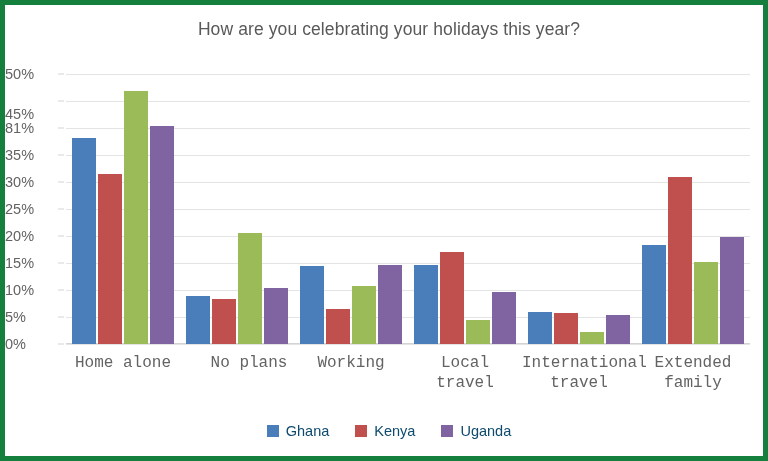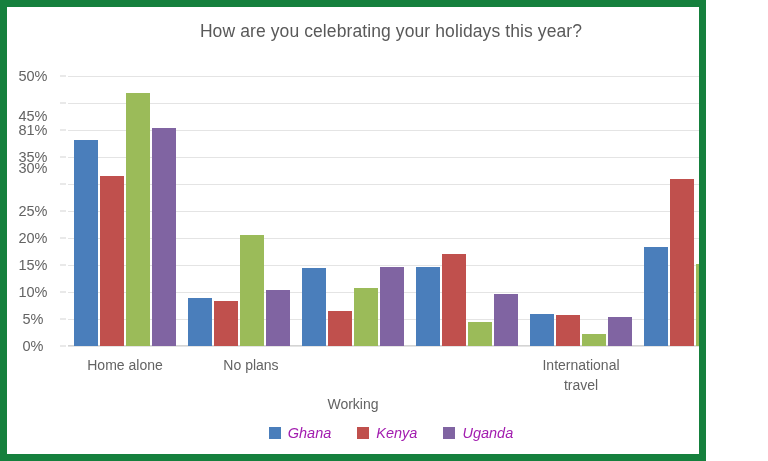--- a/index.html
+++ b/index.html
@@ -12,11 +12,11 @@
   }
   #chart-root {
     position: relative;
-    width: 706px;
+    width: 768px;
     height: 461px;
     background: #ffffff;
     box-sizing: border-box;
-    border: 7px solid #15803d;
+    border: 5px solid #15803d;
     overflow: hidden;
   }
 

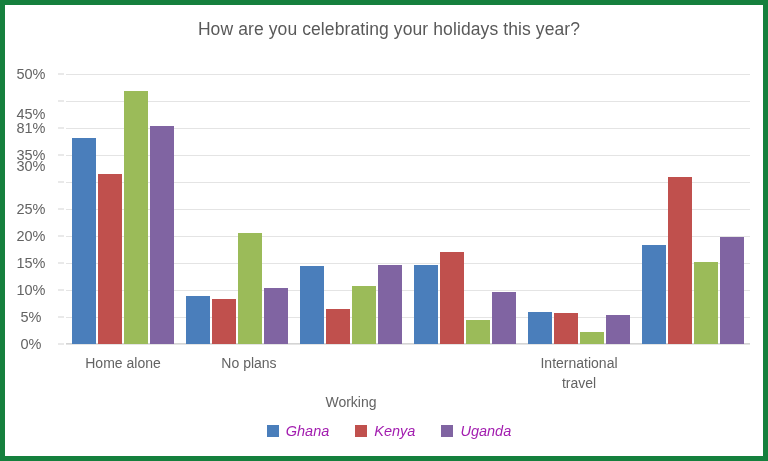--- a/index.html
+++ b/index.html
@@ -68,7 +68,7 @@
     position: absolute;
     right: 0;
     width: 52px;
-    text-align: center;
+    text-align: left;
     font-size: 14.5px;
     color: #636363;
     transform: translateY(-50%);

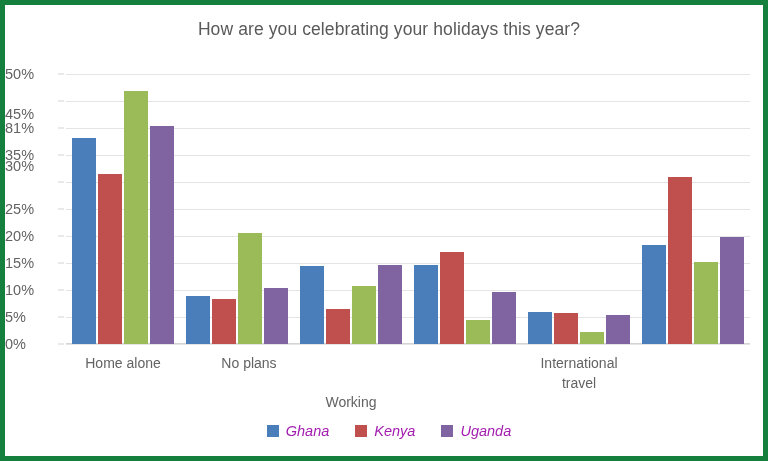--- a/index.html
+++ b/index.html
@@ -157,7 +157,7 @@
       <div class="y-tick-mark" style="top: 162px;"></div>
       <div class="y-tick" style="top: 135px;">25%</div>
       <div class="y-tick-mark" style="top: 135px;"></div>
-      <div class="y-tick" style="top: 92px;">30%</div>
+      <div class="y-tick" style="top: 108px;">30%</div>
       <div class="y-tick-mark" style="top: 108px;"></div>
       <div class="y-tick" style="top: 81px;">35%</div>
       <div class="y-tick-mark" style="top: 81px;"></div>

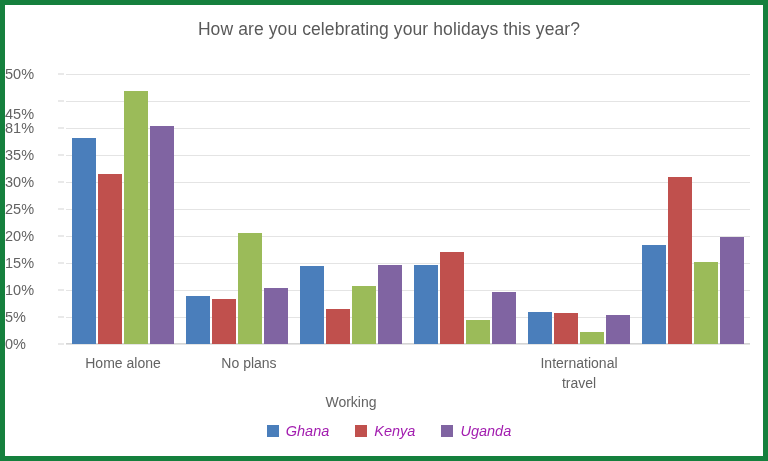--- a/index.html
+++ b/index.html
@@ -106,9 +106,10 @@
     position: absolute;
     top: 0;
     text-align: center;
-    font-size: 14px;
+    font-size: 16px;
     line-height: 20px;
     color: #636363;
+    font-family: Liberation Mono, monospace;
   }
 
   

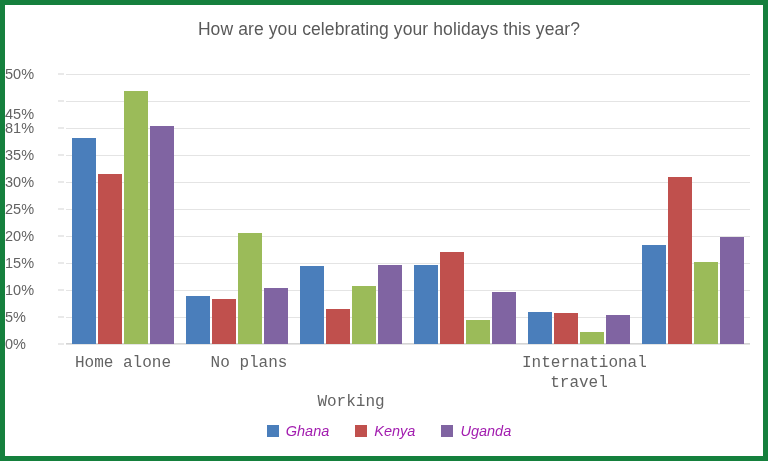--- a/index.html
+++ b/index.html
@@ -224,7 +224,7 @@
   <div id="x-axis-labels">
       <div class="x-label" style="left: 0px; width: 114px;">Home alone</div>
       <div class="x-label" style="left: 126px; width: 114px;">No plans</div>
-      <div class="x-label" style="left: 228px; width: 114px; margin-top: 39px;">Working</div>
+      <div class="x-label" style="left: 228px; width: 114px;">Working</div>
       <div class="x-label" style="left: 456px; width: 114px;">International travel</div>
     </div>
 

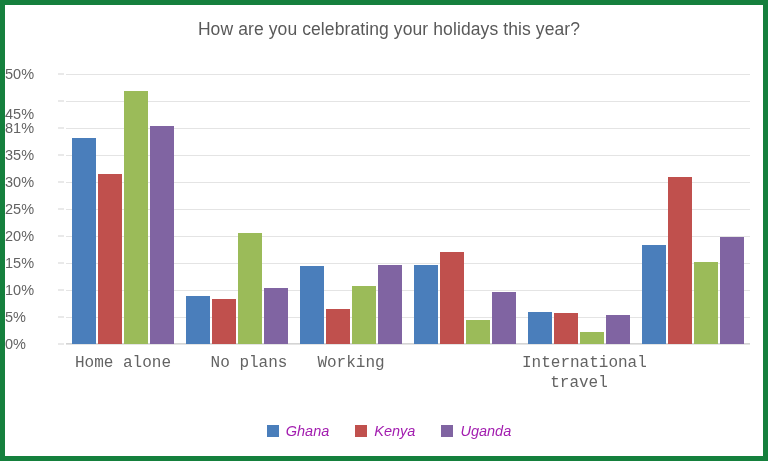--- a/index.html
+++ b/index.html
@@ -225,6 +225,7 @@
       <div class="x-label" style="left: 0px; width: 114px;">Home alone</div>
       <div class="x-label" style="left: 126px; width: 114px;">No plans</div>
       <div class="x-label" style="left: 228px; width: 114px;">Working</div>
+      <div class="x-label" style="left: 342px; width: 114px;">Local travel</div>
       <div class="x-label" style="left: 456px; width: 114px;">International travel</div>
     </div>
 

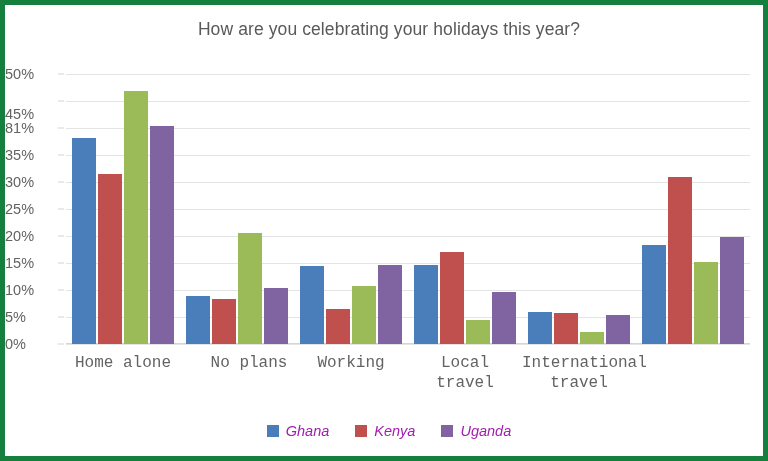--- a/index.html
+++ b/index.html
@@ -227,6 +227,7 @@
       <div class="x-label" style="left: 228px; width: 114px;">Working</div>
       <div class="x-label" style="left: 342px; width: 114px;">Local travel</div>
       <div class="x-label" style="left: 456px; width: 114px;">International travel</div>
+      <div class="x-label" style="left: 570px; width: 114px;">Extended family</div>
     </div>
 
   <div id="legend">

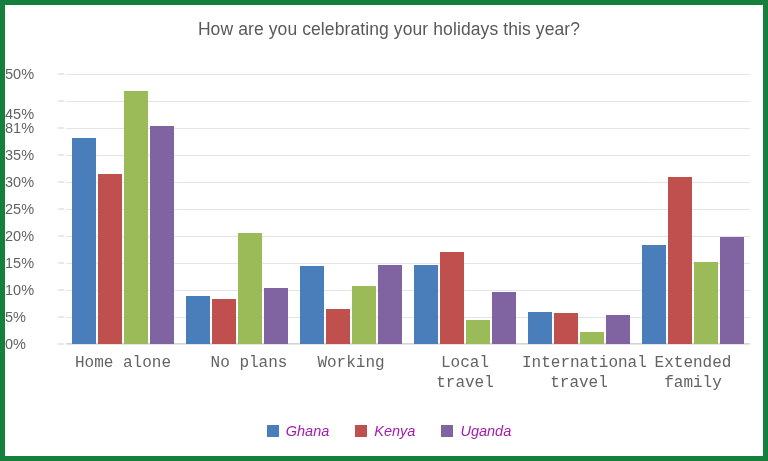--- a/index.html
+++ b/index.html
@@ -134,8 +134,7 @@
   }
   .legend-label {
     font-size: 14.5px;
-    color: #a21caf;
-    font-style: italic;
+    color: #0c4a6e;
   }
 </style>
 </head>

